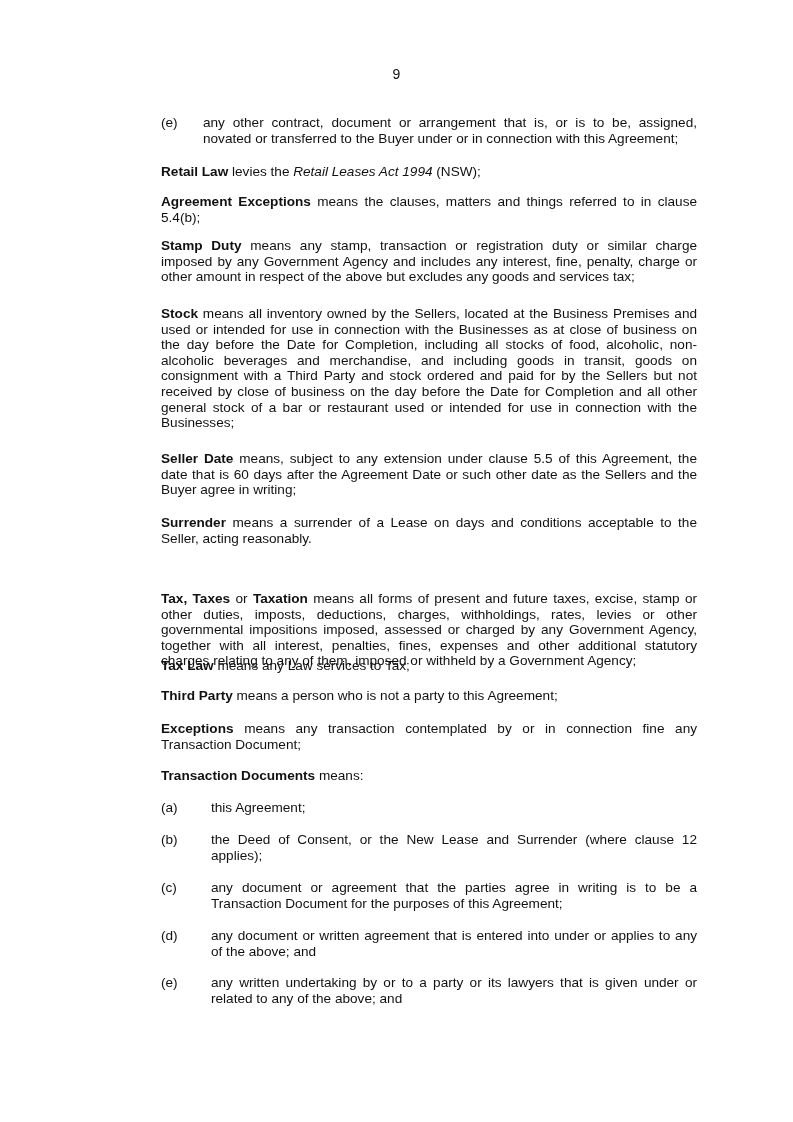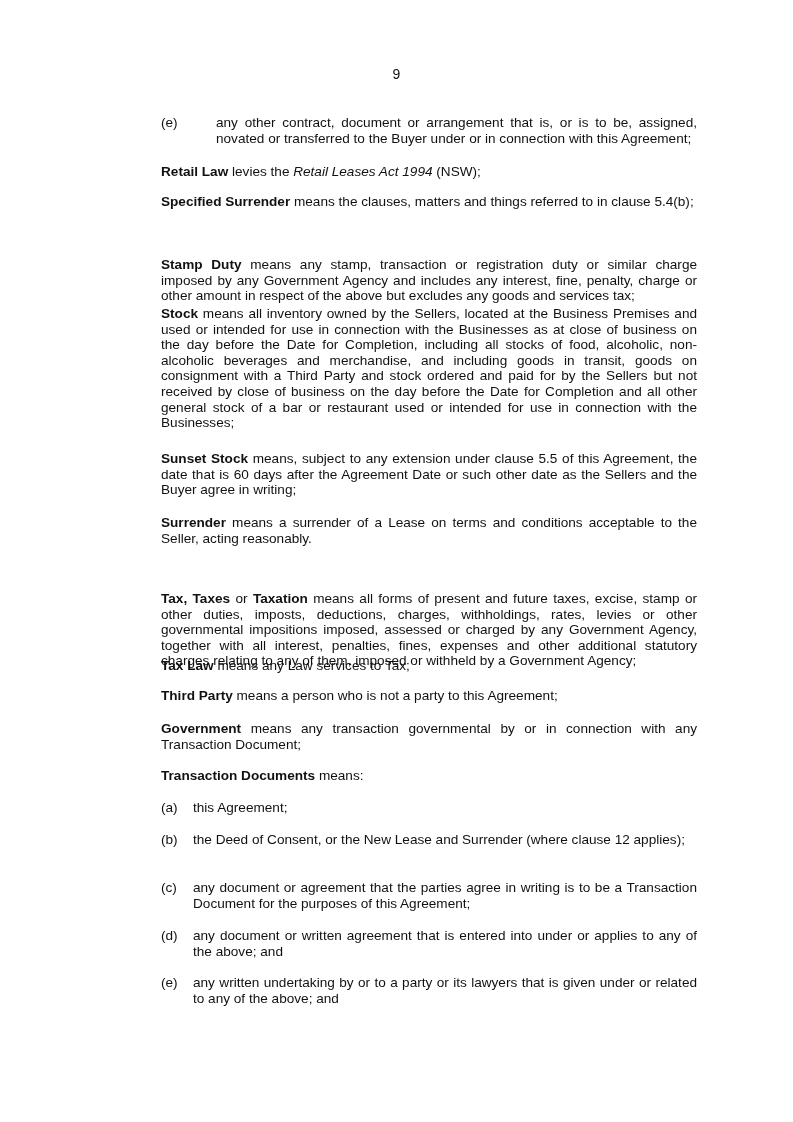--- a/index.html
+++ b/index.html
@@ -14,7 +14,7 @@
   .item { position: absolute; left: 161px; width: 536px; font-size: 13.6px; line-height: 15.6px; }
   .item .label { position: absolute; left: 0; top: 0; width: 40px; }
   .item .text { margin-left: 32px; text-align: justify; display: block; }
-  .item.first .text { margin-left: 55px; }
+  .item.first .text { margin-left: 42px; }
 </style>
 </head>
 <body>

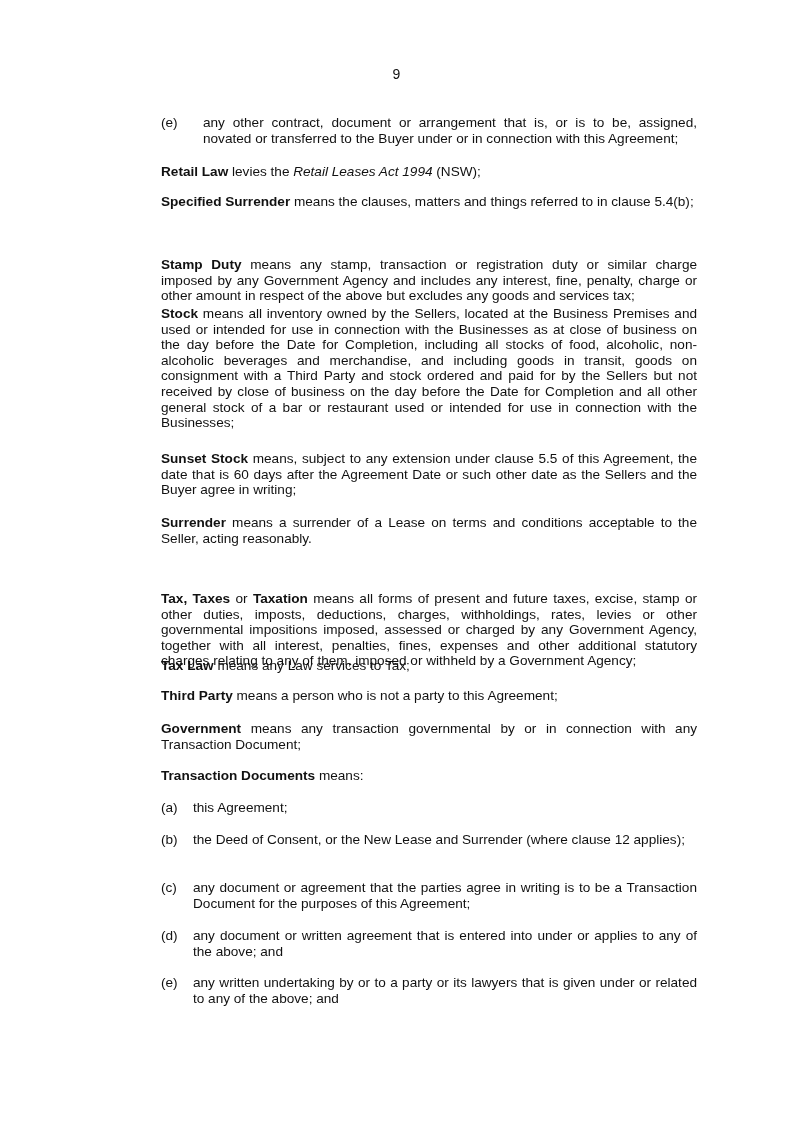--- a/index.html
+++ b/index.html
@@ -31,7 +31,7 @@
 </div>
 
 <div class="block" style="top:194px;">
-  <span class="term">Specified Surrender</span><span> means the clauses, matters and things referred to in clause 5.4(b);</span>
+  <span class="term">Agreement Exceptions</span><span> means the clauses, matters and things referred to in clause 5.4(b);</span>
 </div>
 
 <div class="block" style="top:257px;">

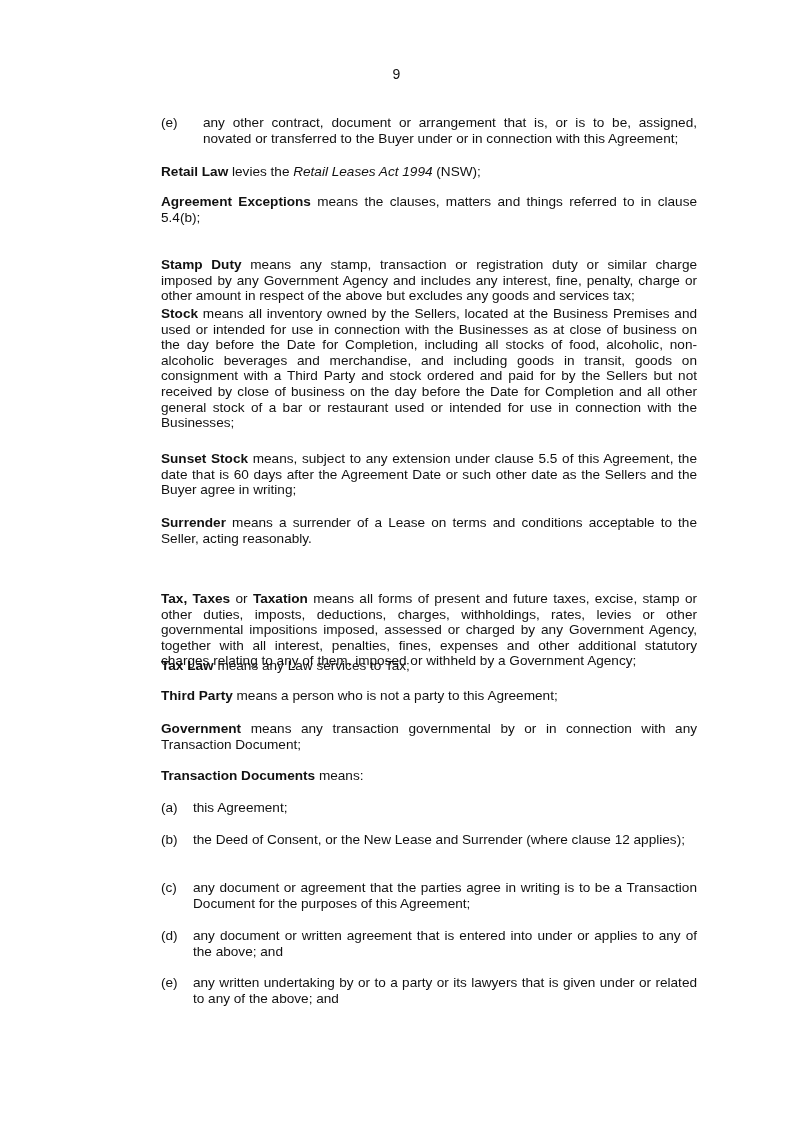--- a/index.html
+++ b/index.html
@@ -34,7 +34,7 @@
   <span class="term">Agreement Exceptions</span><span> means the clauses, matters and things referred to in clause 5.4(b);</span>
 </div>
 
-<div class="block" style="top:257px;">
+<div class="block" style="top:238px;">
   <span class="term">Stamp Duty</span><span> means any stamp, transaction or registration duty or similar charge imposed by any Government Agency and includes any interest, fine, penalty, charge or other amount in respect of the above but excludes any goods and services tax;</span>
 </div>
 

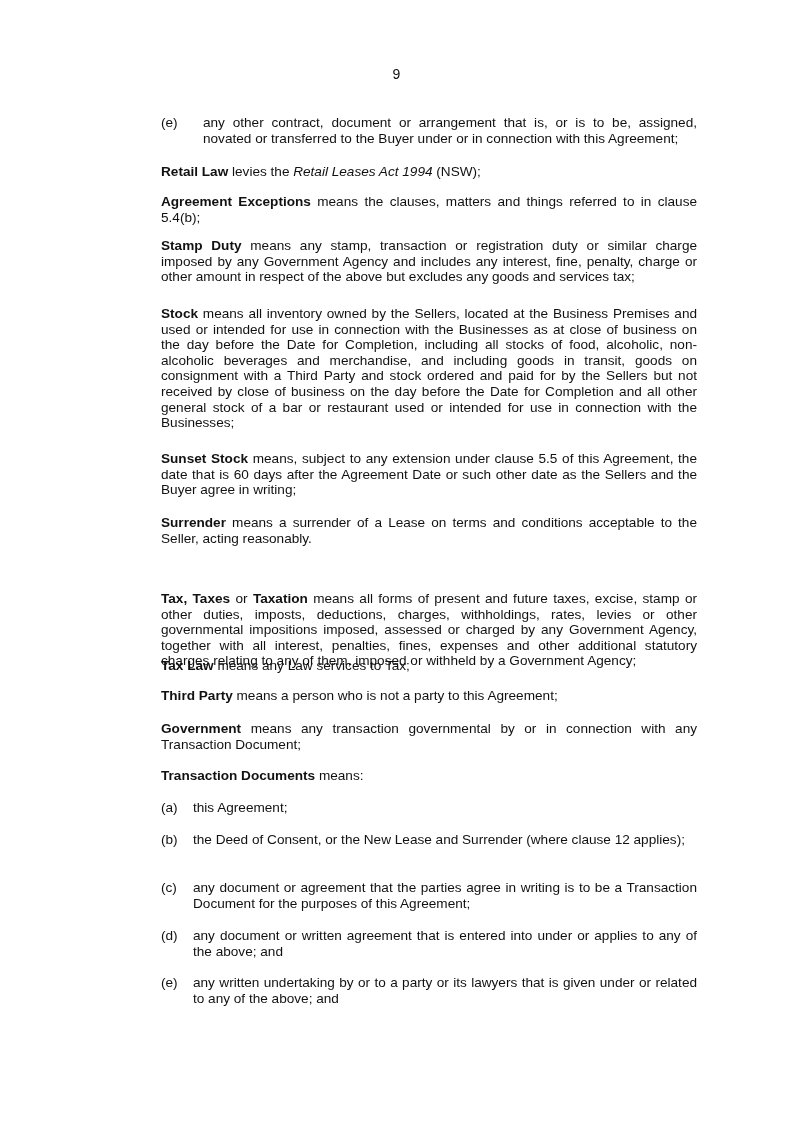--- a/index.html
+++ b/index.html
@@ -43,7 +43,7 @@
 </div>
 
 <div class="block" style="top:451px;">
-  <span class="term">Sunset Stock</span><span> means, subject to any extension under clause 5.5 of this Agreement, the date that is 60 days after the Agreement Date or such other date as the Sellers and the Buyer agree in writing;</span>
+  <span class="term">Seller Date</span><span> means, subject to any extension under clause 5.5 of this Agreement, the date that is 60 days after the Agreement Date or such other date as the Sellers and the Buyer agree in writing;</span>
 </div>
 
 <div class="block" style="top:515px;">

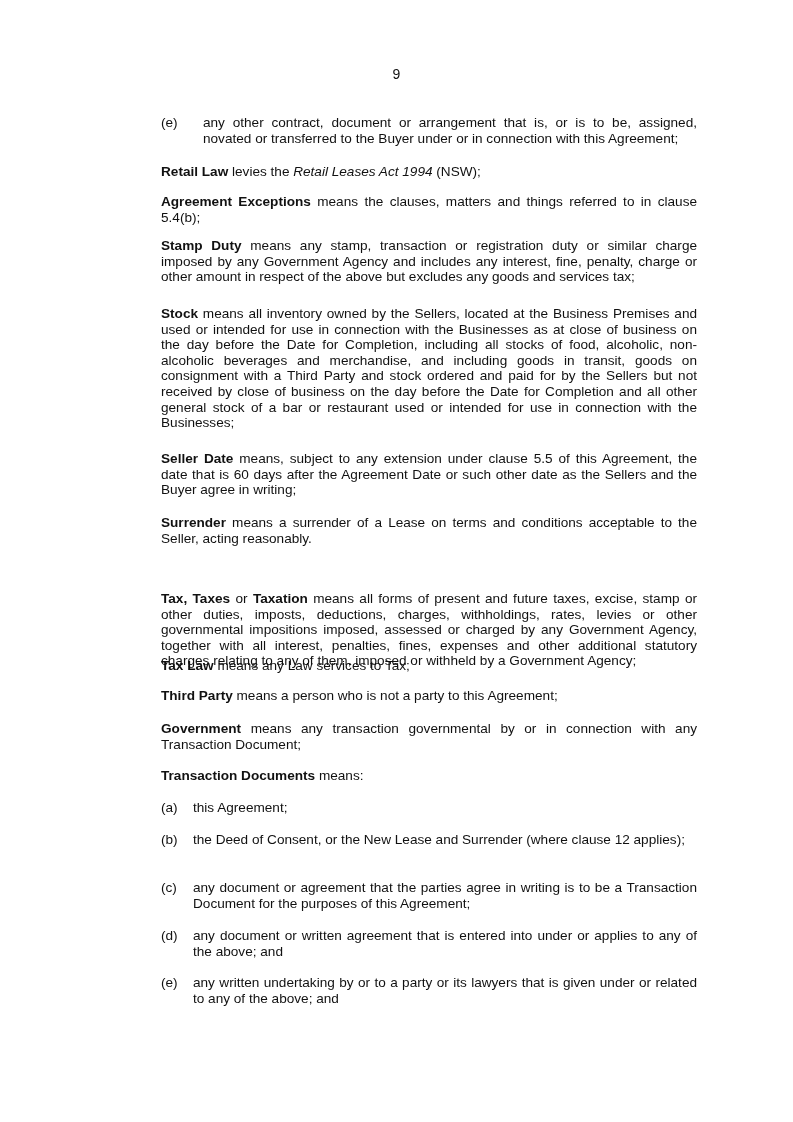--- a/index.html
+++ b/index.html
@@ -47,7 +47,7 @@
 </div>
 
 <div class="block" style="top:515px;">
-  <span class="term">Surrender</span><span> means a surrender of a Lease on terms and conditions acceptable to the Seller, acting reasonably.</span>
+  <span class="term">Surrender</span><span> means a surrender of a Lease on days and conditions acceptable to the Seller, acting reasonably.</span>
 </div>
 
 <div class="block" style="top:591px;">

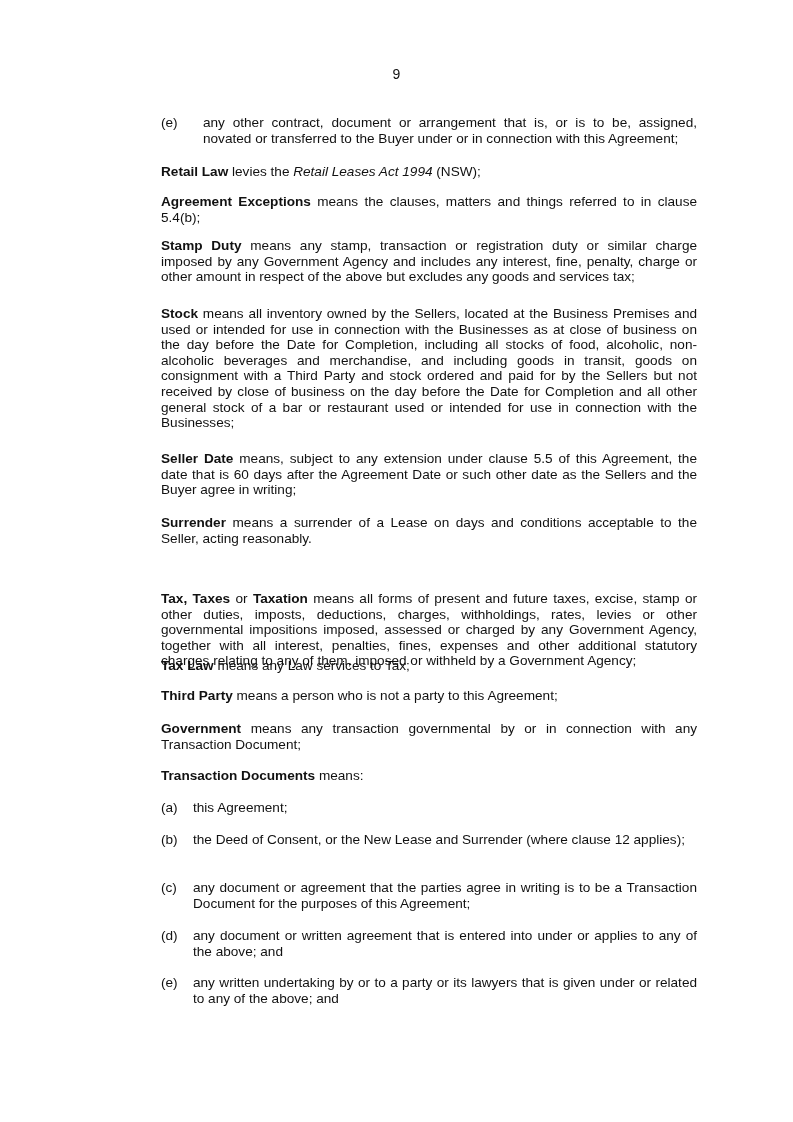--- a/index.html
+++ b/index.html
@@ -63,7 +63,7 @@
 </div>
 
 <div class="block" style="top:721px;">
-  <span class="term">Government</span><span> means any transaction governmental by or in connection with any Transaction Document;</span>
+  <span class="term">Exceptions</span><span> means any transaction governmental by or in connection with any Transaction Document;</span>
 </div>
 
 <div class="block" style="top:768px;">

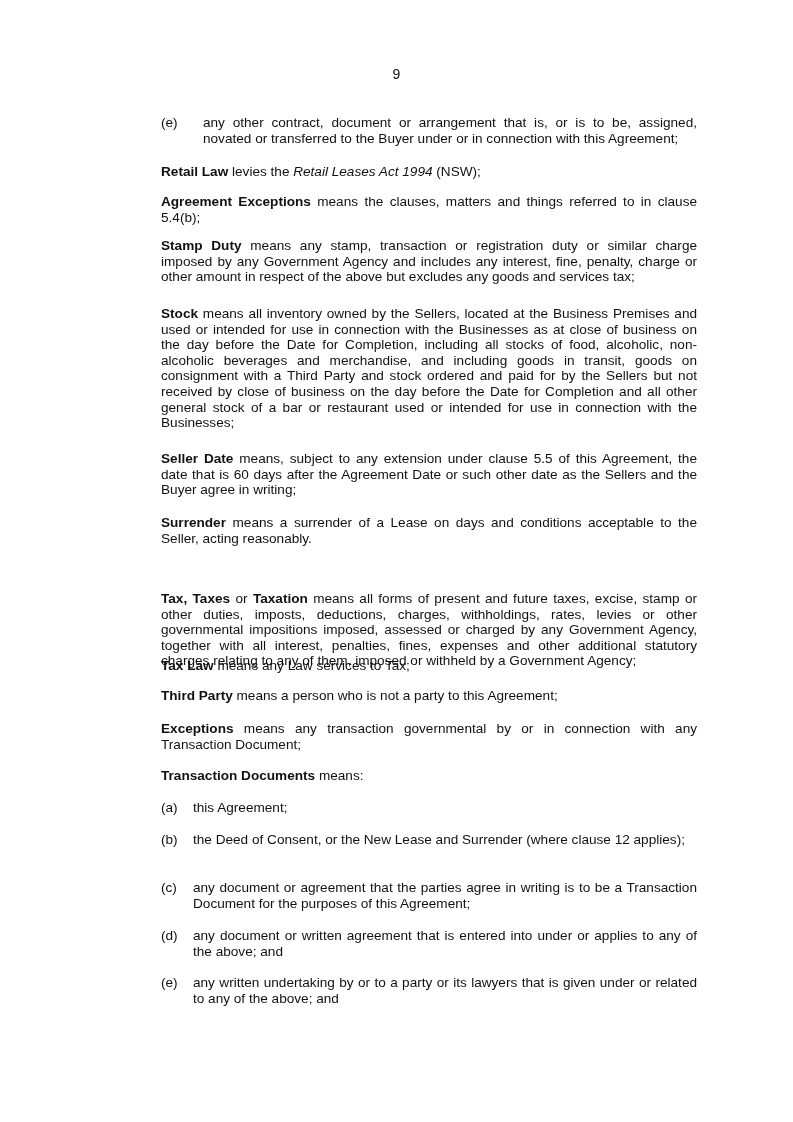--- a/index.html
+++ b/index.html
@@ -63,7 +63,7 @@
 </div>
 
 <div class="block" style="top:721px;">
-  <span class="term">Exceptions</span><span> means any transaction governmental by or in connection with any Transaction Document;</span>
+  <span class="term">Exceptions</span><span> means any transaction contemplated by or in connection fine any Transaction Document;</span>
 </div>
 
 <div class="block" style="top:768px;">

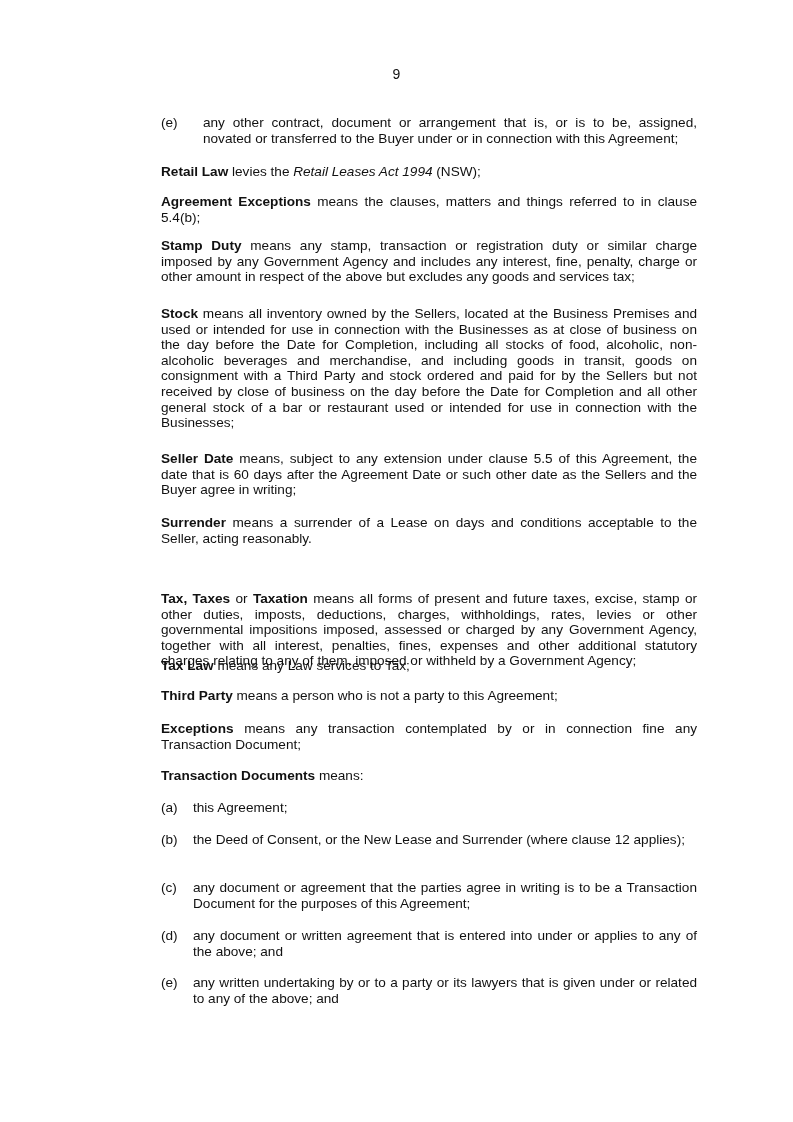--- a/index.html
+++ b/index.html
@@ -13,7 +13,7 @@
   .block .ital { font-style: italic; }
   .item { position: absolute; left: 161px; width: 536px; font-size: 13.6px; line-height: 15.6px; }
   .item .label { position: absolute; left: 0; top: 0; width: 40px; }
-  .item .text { margin-left: 32px; text-align: justify; display: block; }
+  .item .text { margin-left: 50px; text-align: justify; display: block; }
   .item.first .text { margin-left: 42px; }
 </style>
 </head>

